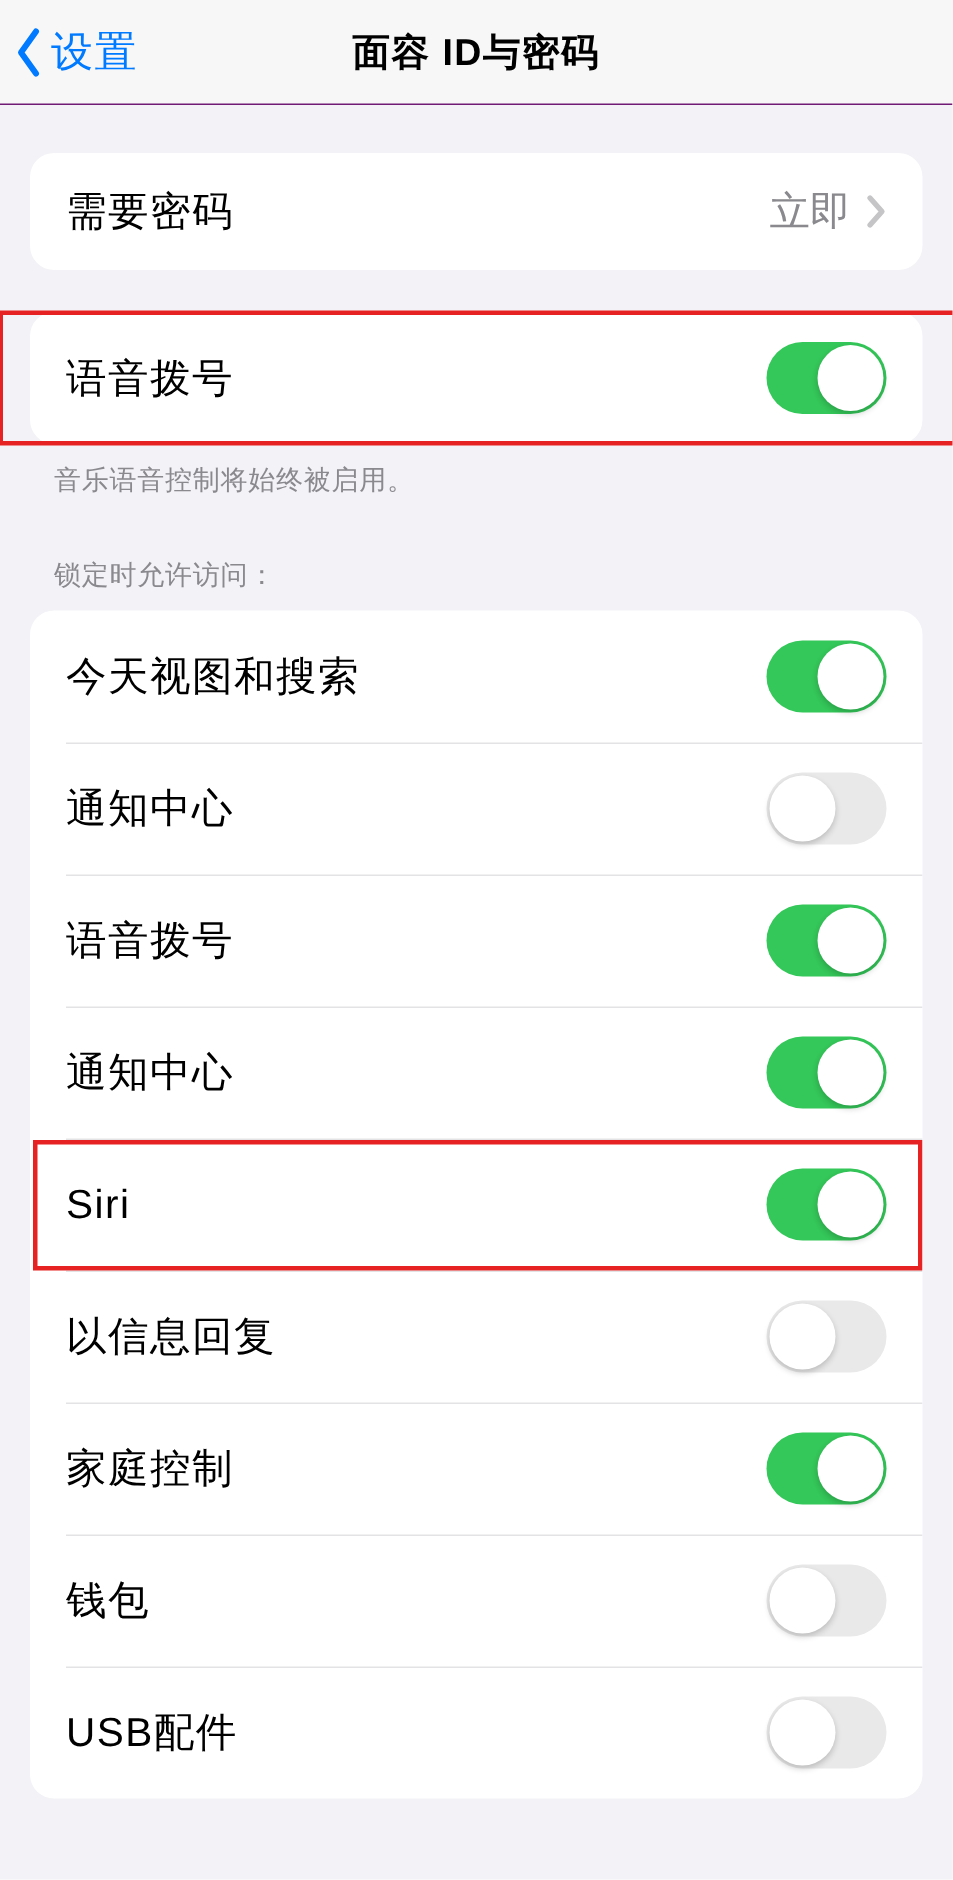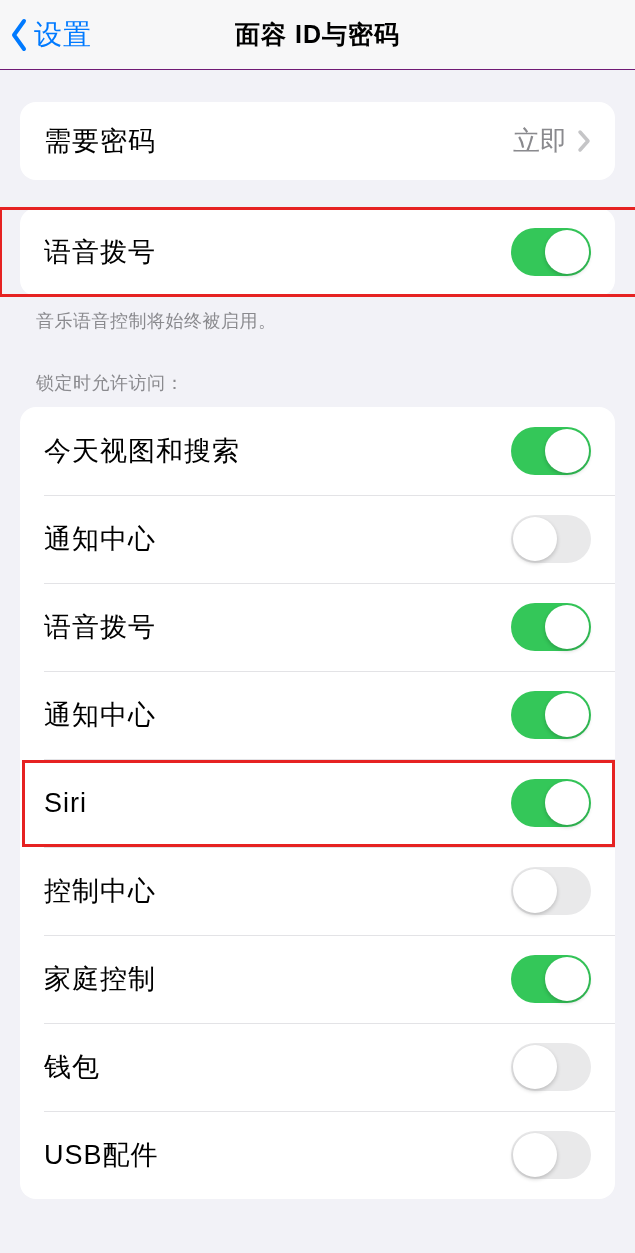--- a/index.html
+++ b/index.html
@@ -250,7 +250,7 @@
         </div>
       </div>
       <div class="row">
-        <div class="row-label">控制中心</div>
+        <div class="row-label">以信息回复</div>
         <div class="toggle off">
           <div class="toggle-knob"></div>
         </div>

